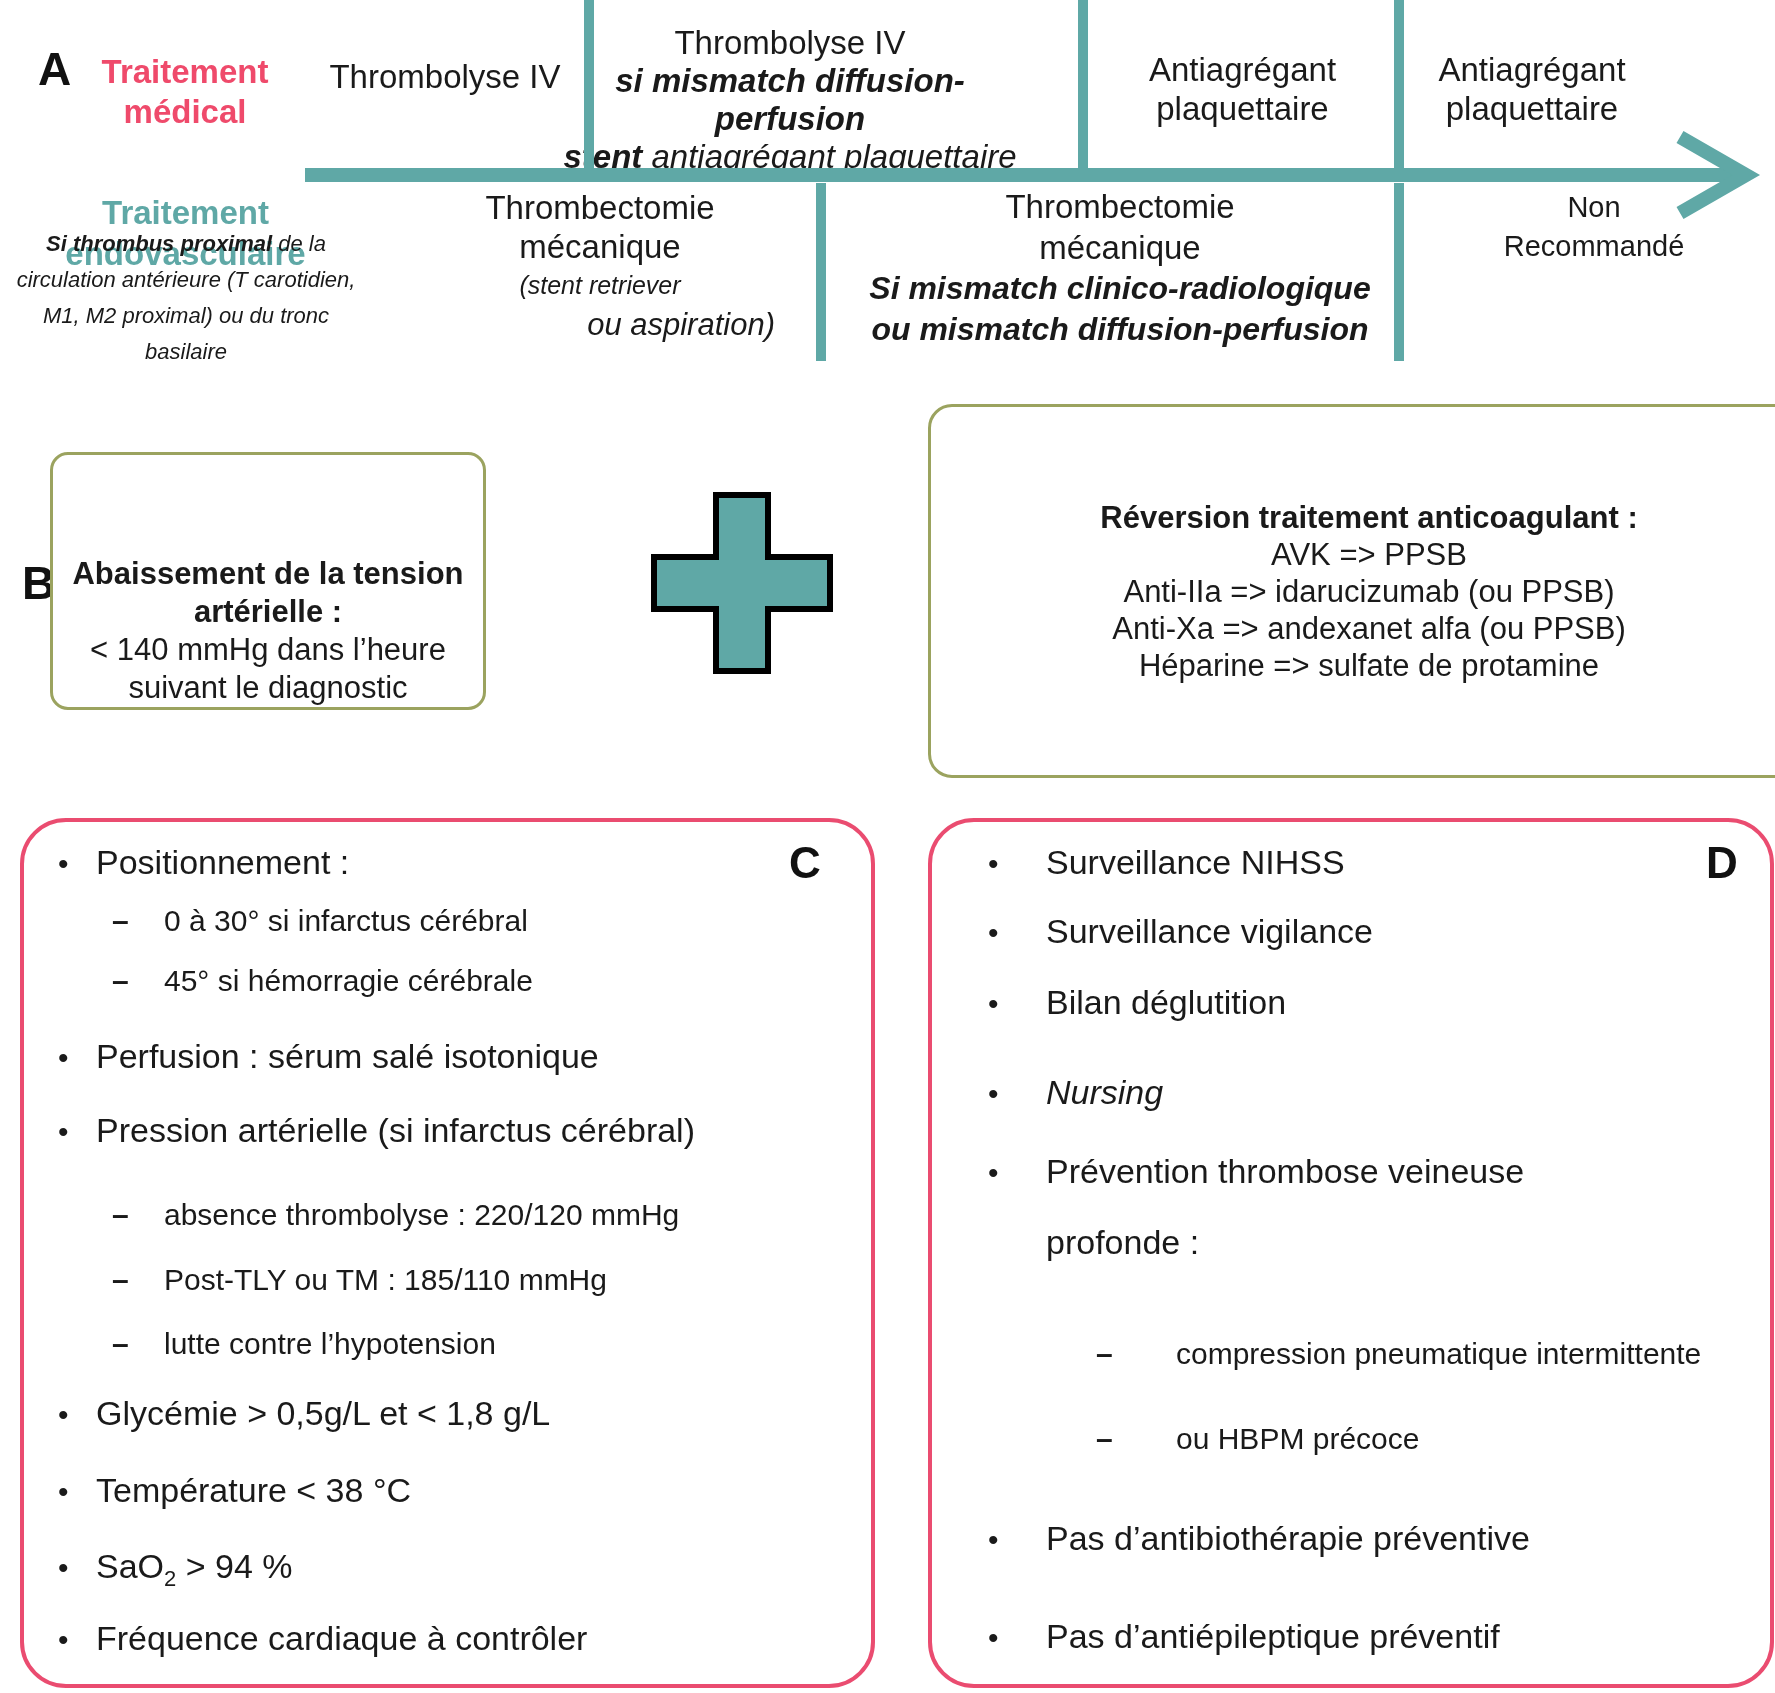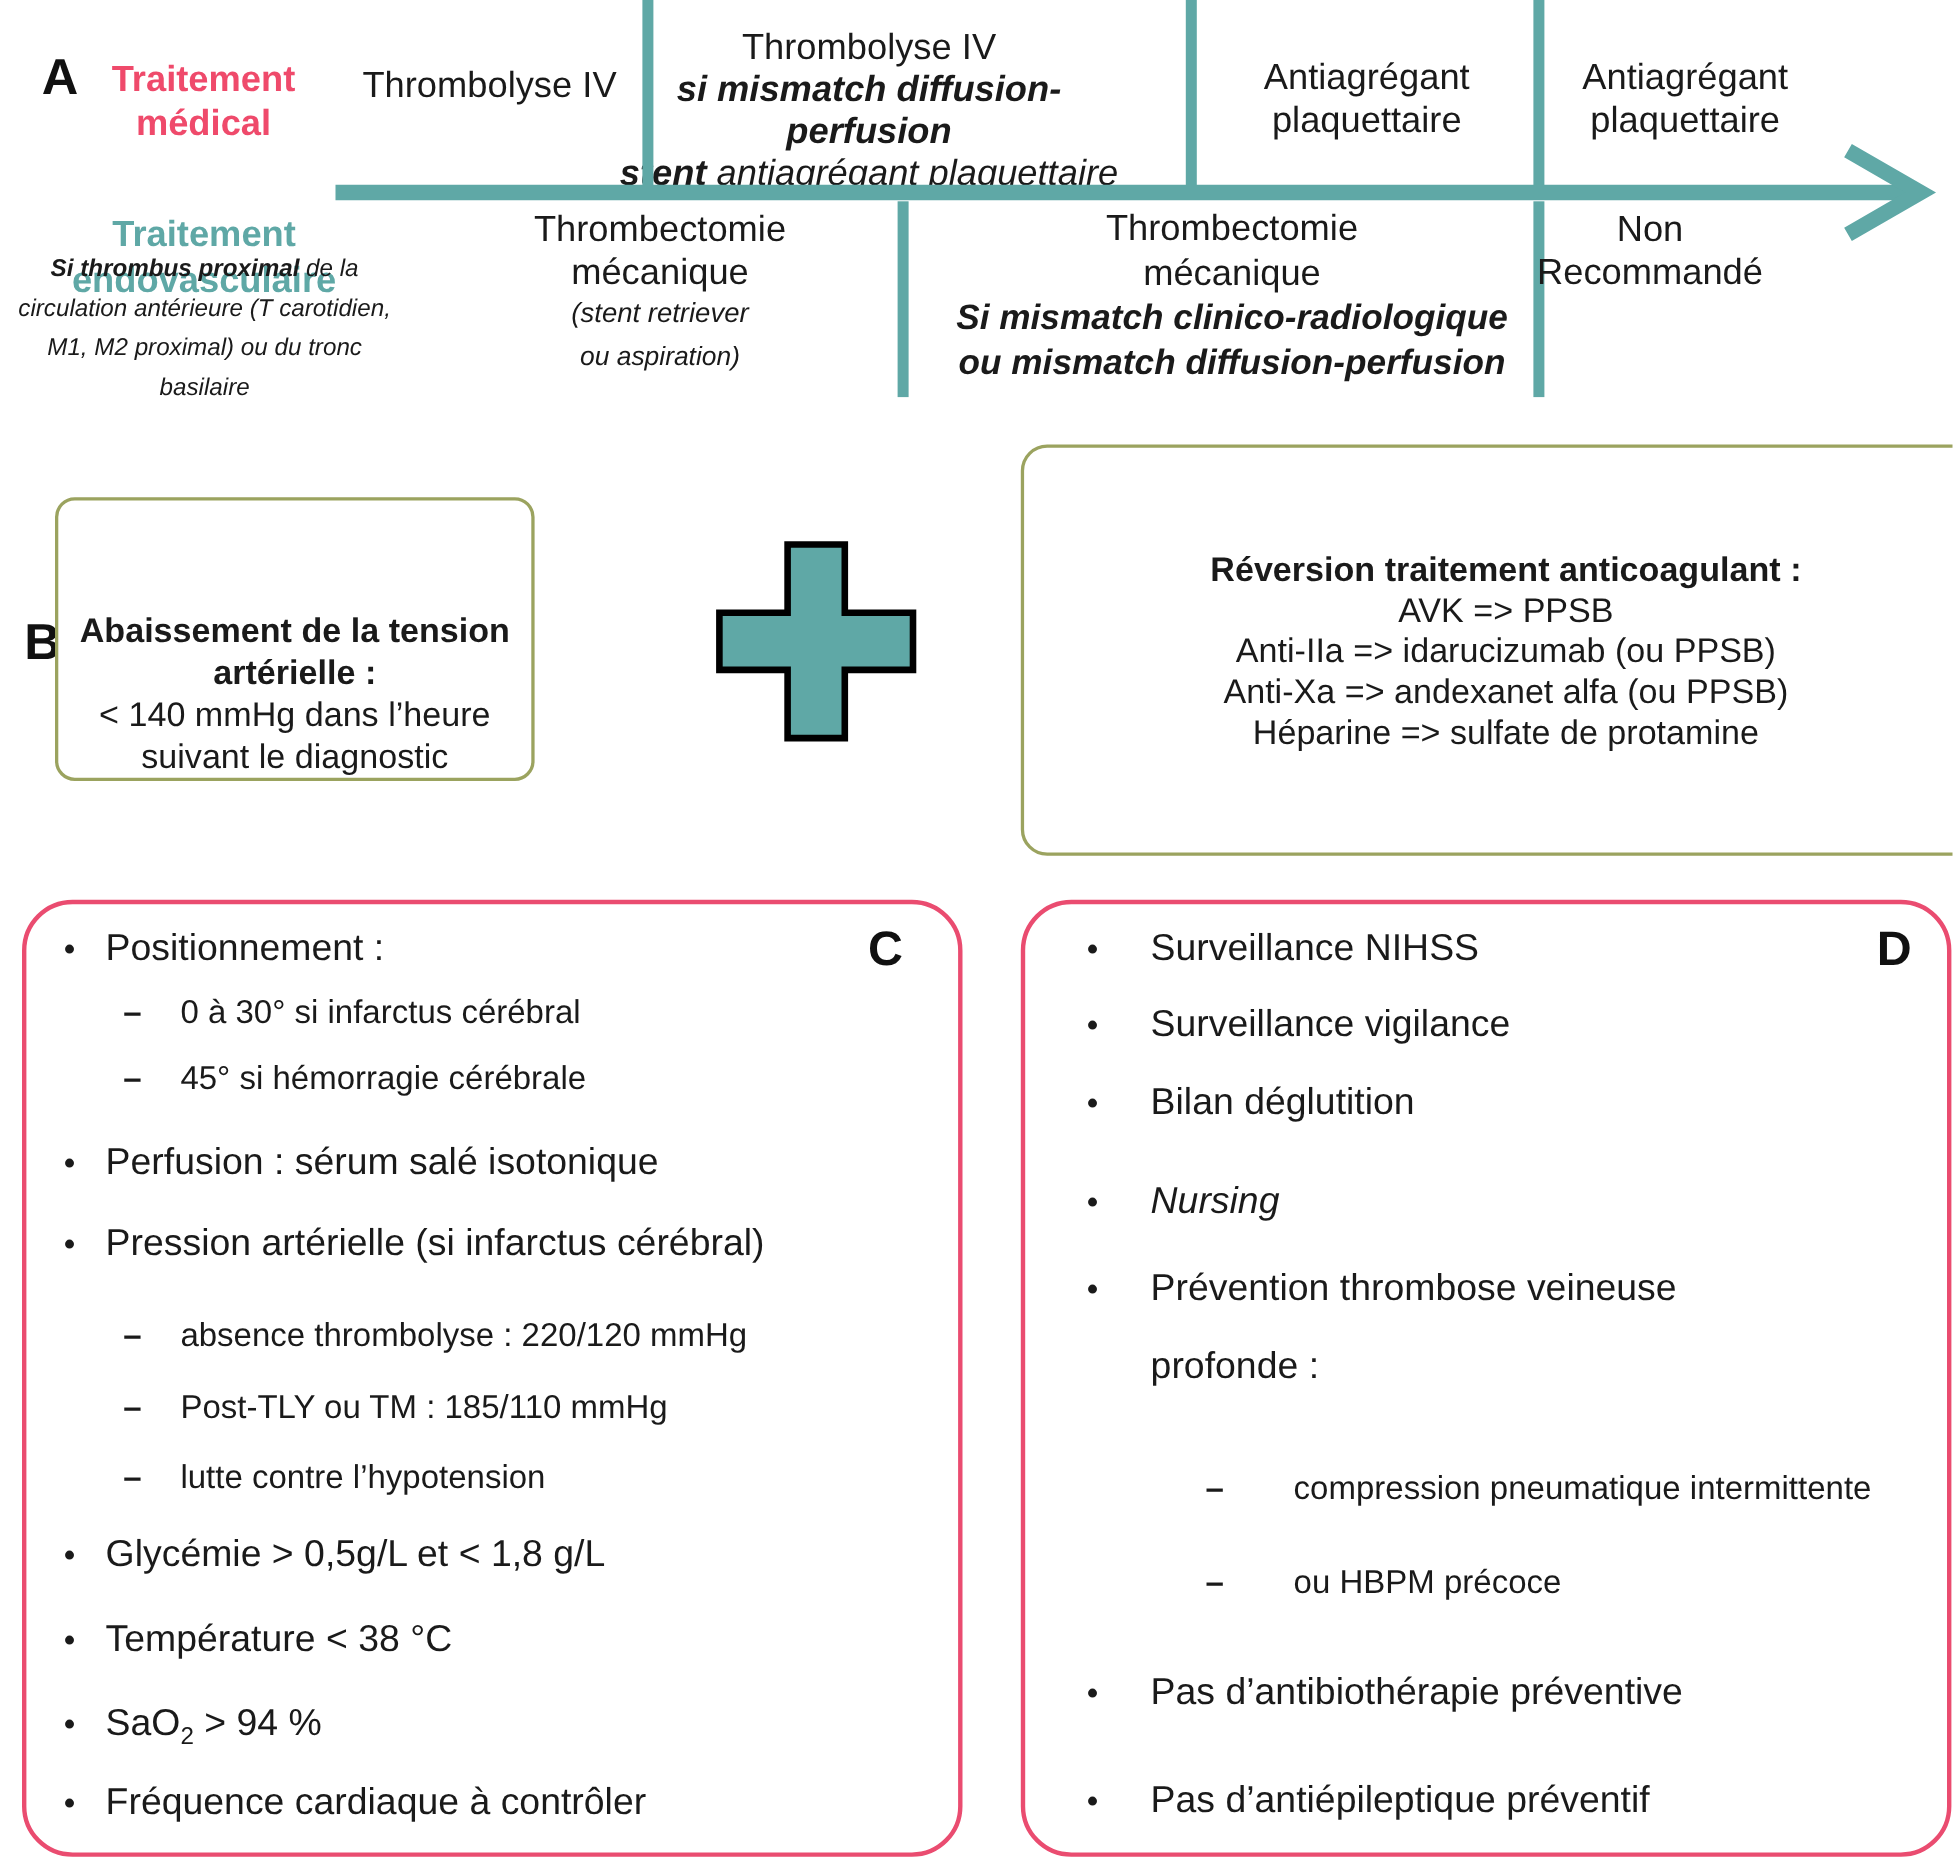--- a/index.html
+++ b/index.html
@@ -101,7 +101,7 @@
     <div class="bi" style="font-size:32px;">ou mismatch diffusion-perfusion</div>
   </div>
 
-  <div class="abs center" style="left:1375px;top:188px;width:250px;font-size:33px;line-height:39px;">
+  <div class="abs center" style="left:1469px;top:188px;width:250px;font-size:29px;line-height:39px;">
     <div>Non</div>
     <div>Recommandé</div>
   </div>

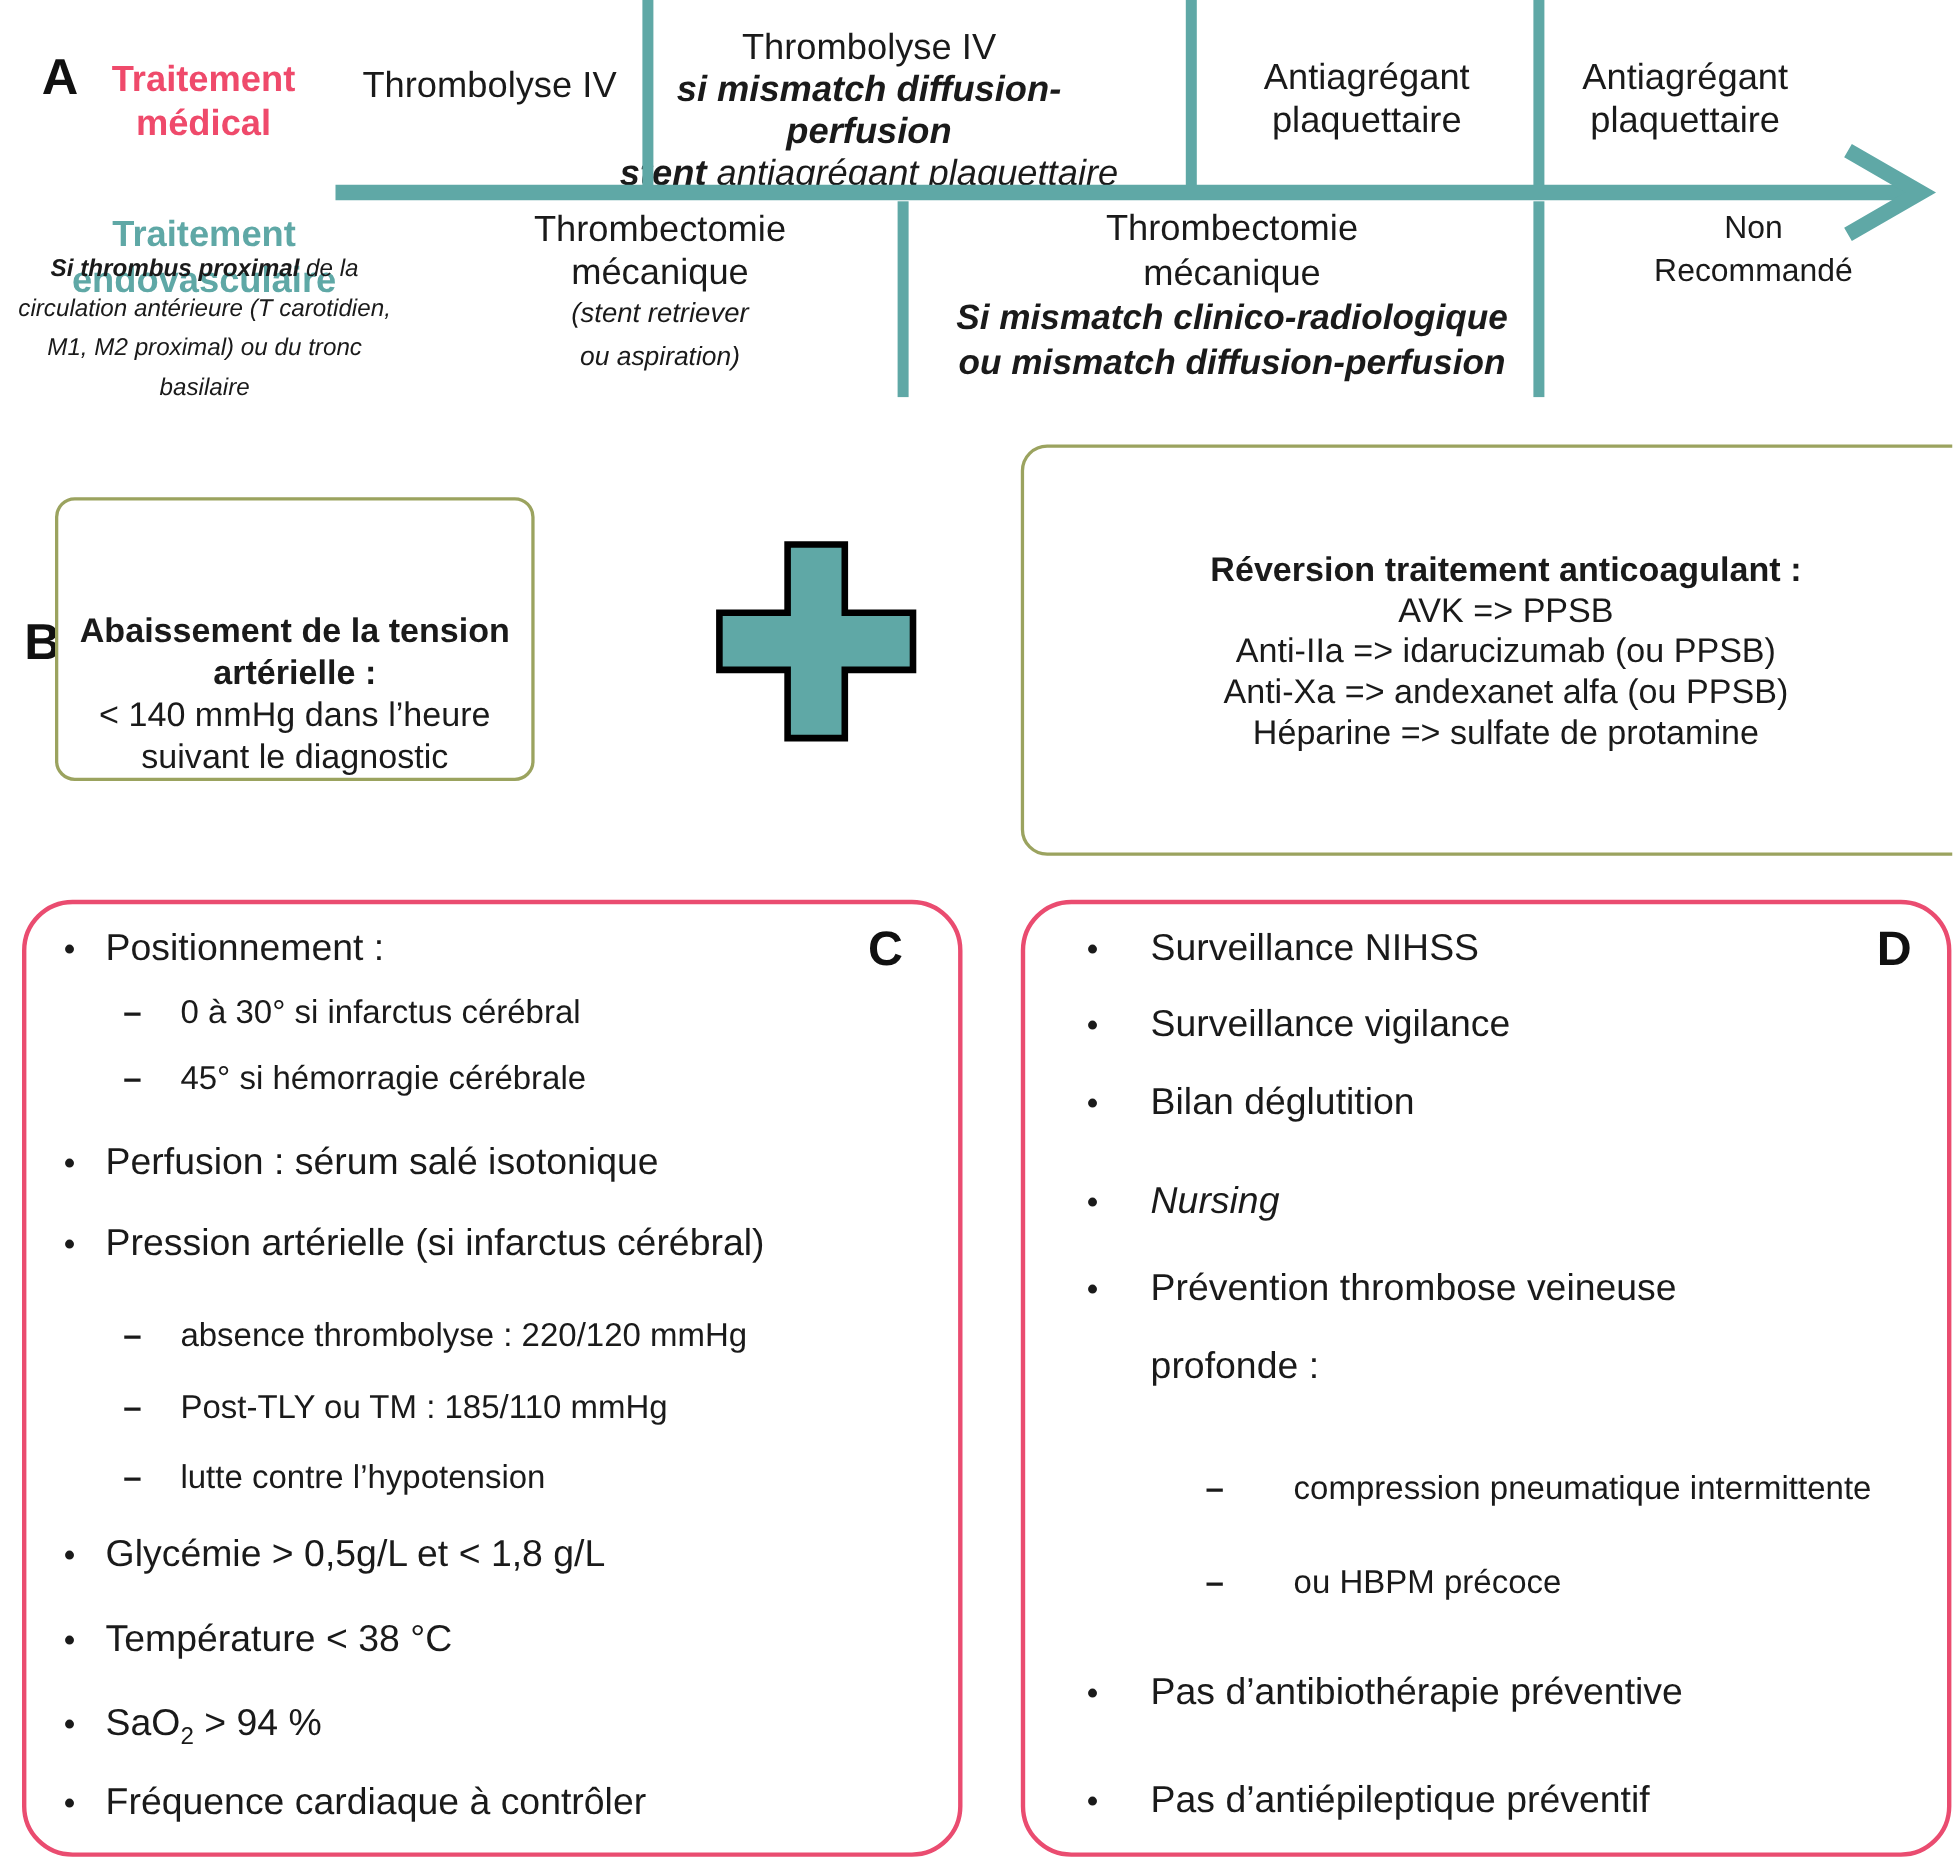--- a/index.html
+++ b/index.html
@@ -91,7 +91,7 @@
     <div>Thrombectomie</div>
     <div>mécanique</div>
     <div class="it" style="font-size:25px;">(stent retriever</div>
-    <div class="it" style="font-size:24px;">ou aspiration)</div>
+    <div class="it" style="font-size:31px;text-align:right;">ou aspiration)</div>
   </div>
 
   <div class="abs center" style="left:855px;top:186px;width:530px;font-size:33px;line-height:41px;">

